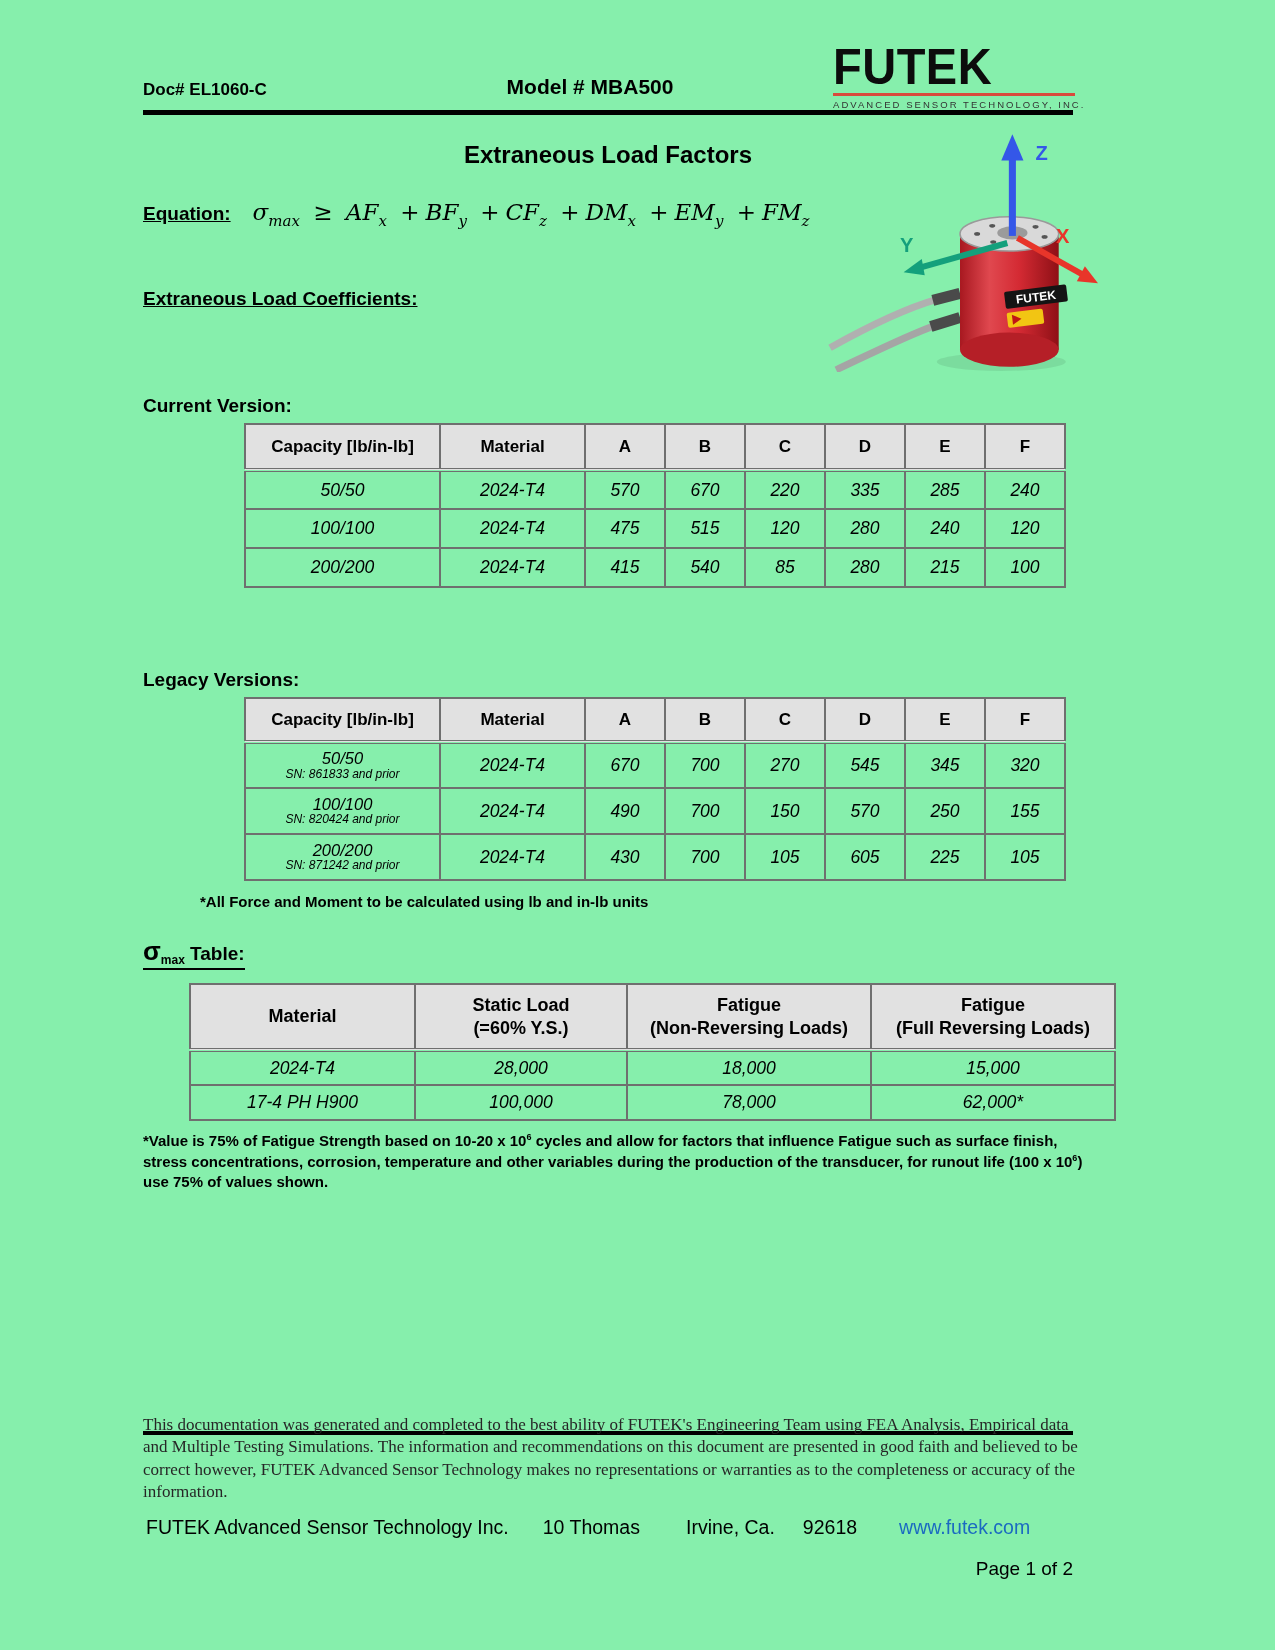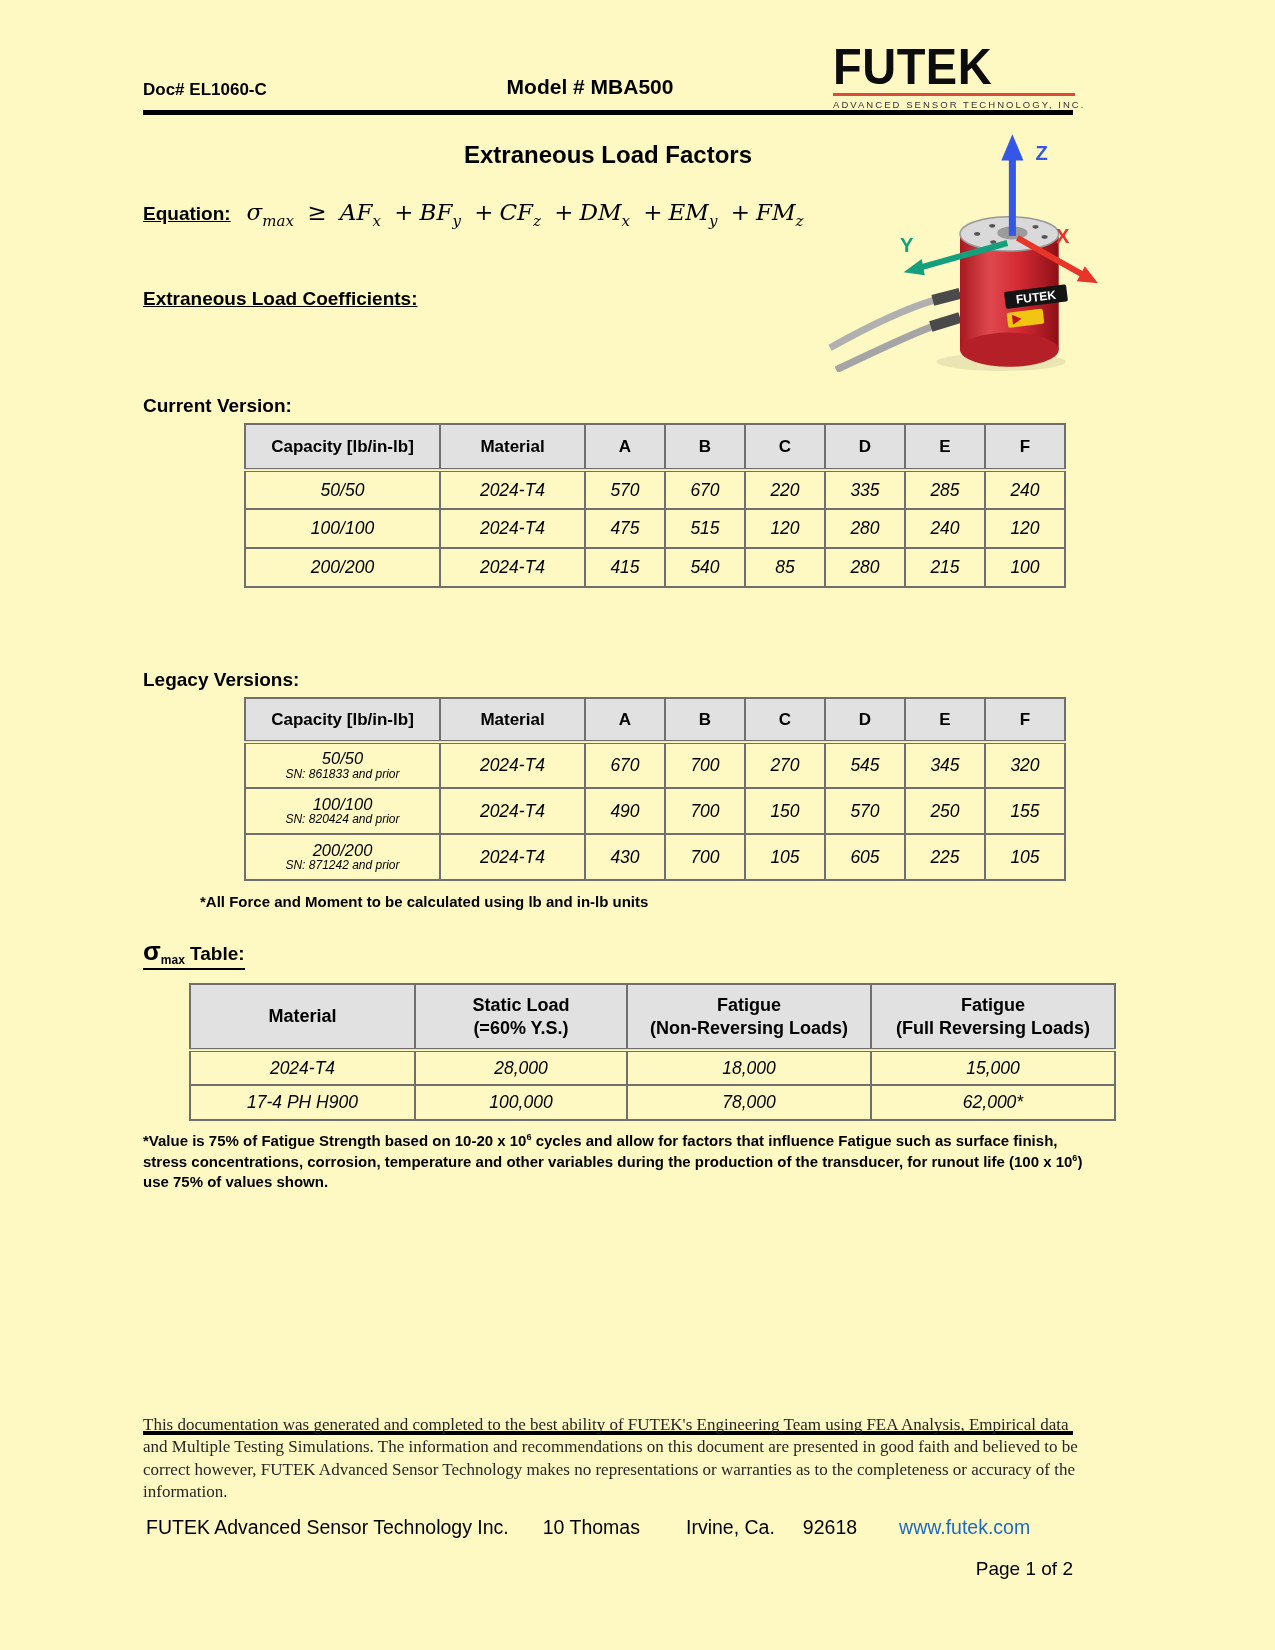--- a/index.html
+++ b/index.html
@@ -5,7 +5,7 @@
   * { margin:0; padding:0; box-sizing:border-box; }
   html,body { background:#ffffff; }
   body { font-family:"Liberation Sans", sans-serif; color:#000; }
-  .page { position:relative; width:1275px; height:1650px; background:#fef9c3; overflow:hidden; margin:0 auto; }
+  .page { position:relative; width:1275px; height:1650px; background:#86efac; overflow:hidden; margin:0 auto; }
 
   
   .doc-num  { position:absolute; left:143px; top:80px; font-size:17px; font-weight:bold; }

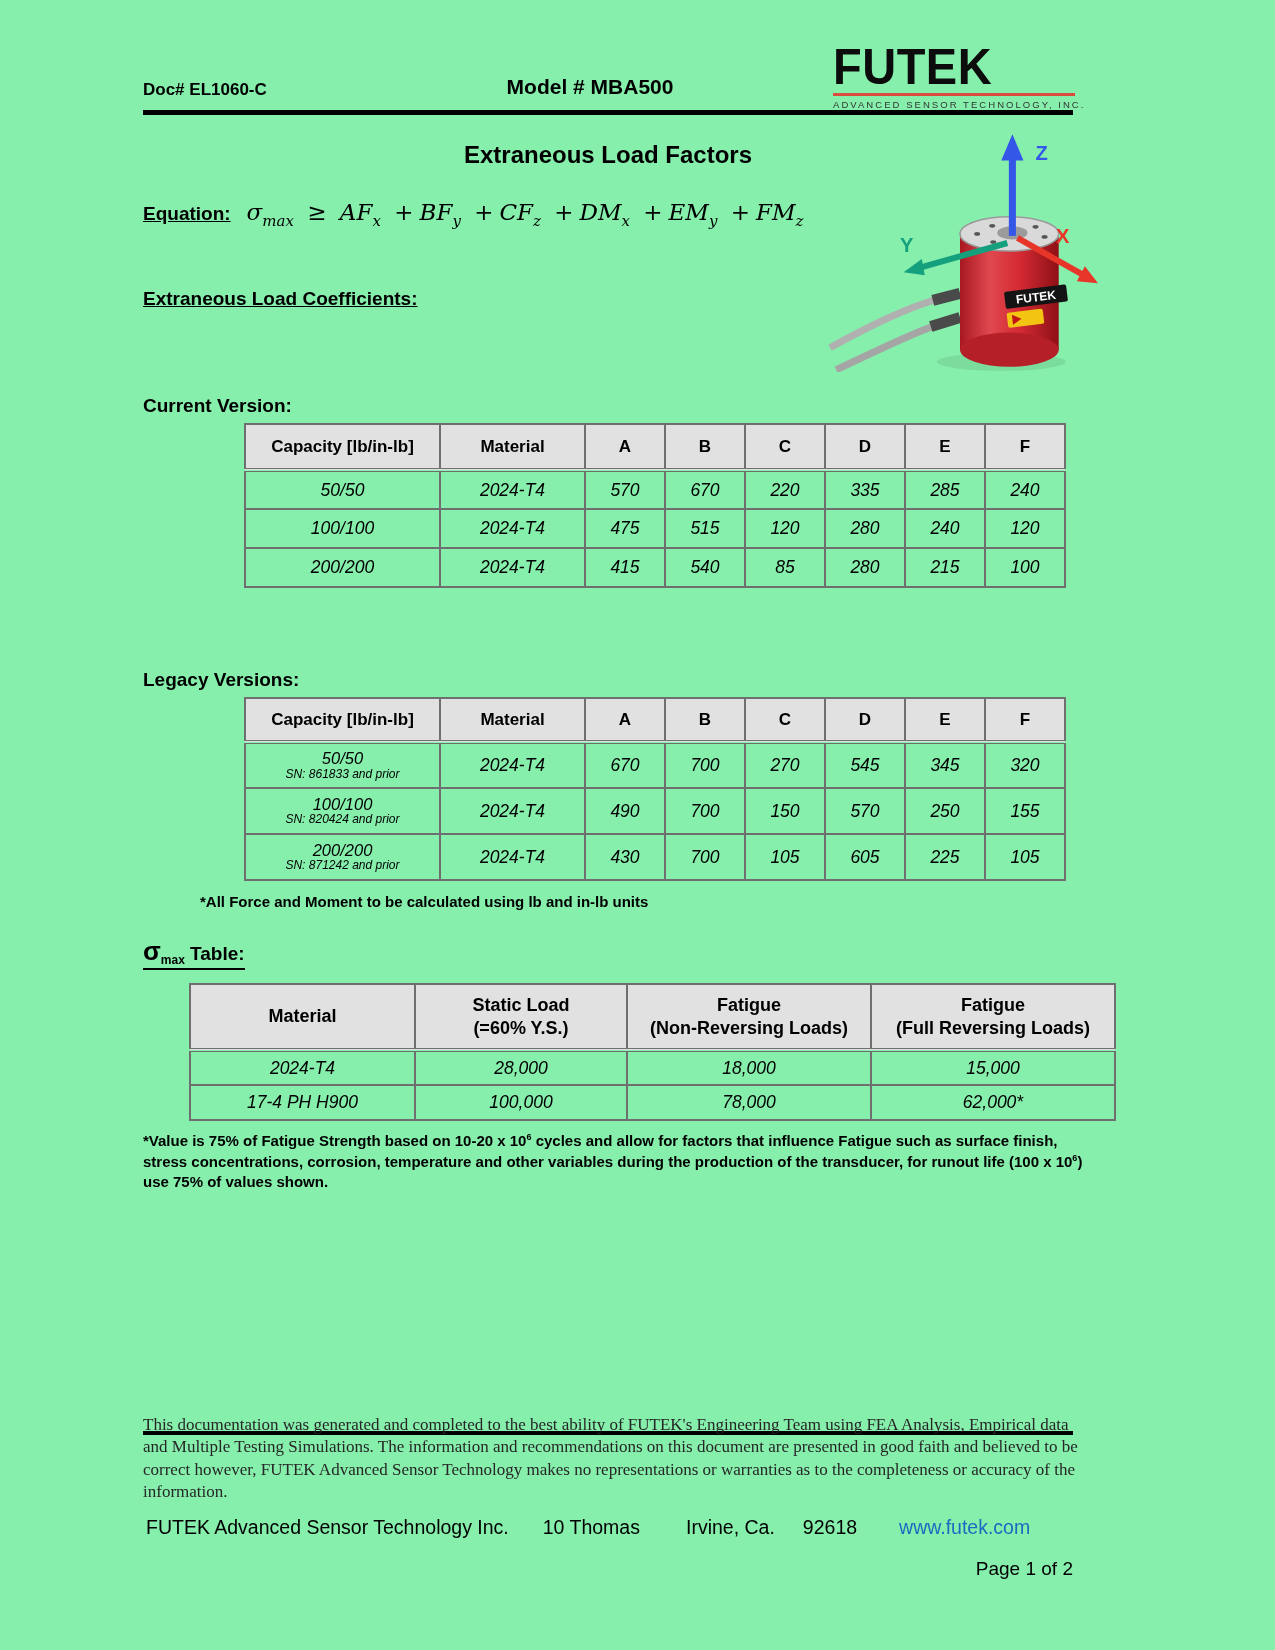--- a/index.html
+++ b/index.html
@@ -18,7 +18,7 @@
 
   
   .title { position:absolute; left:143px; top:141px; width:930px; text-align:center; font-size:24px; font-weight:bold; }
-  .equation-row { position:absolute; left:143px; top:199px; display:flex; align-items:baseline; }
+  .equation-row { position:absolute; left:143px; top:199px; display:flex; align-items:baseline;gap:6px; }
   .eq-label { font-size:19px; font-weight:bold; text-decoration:underline; margin-right:16px; }
   .math { font-family:"DejaVu Serif", serif; font-style:italic; font-size:23px; }
   .math sub { font-size:15px; font-style:italic; }

